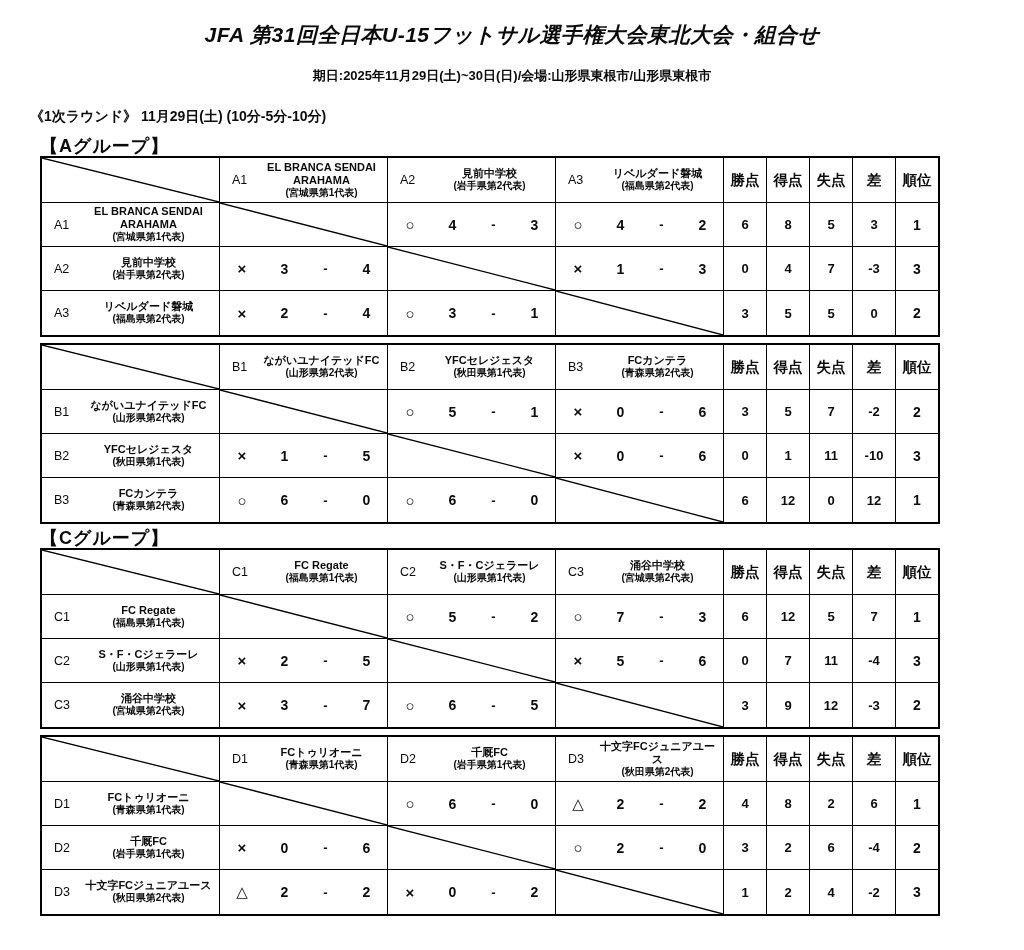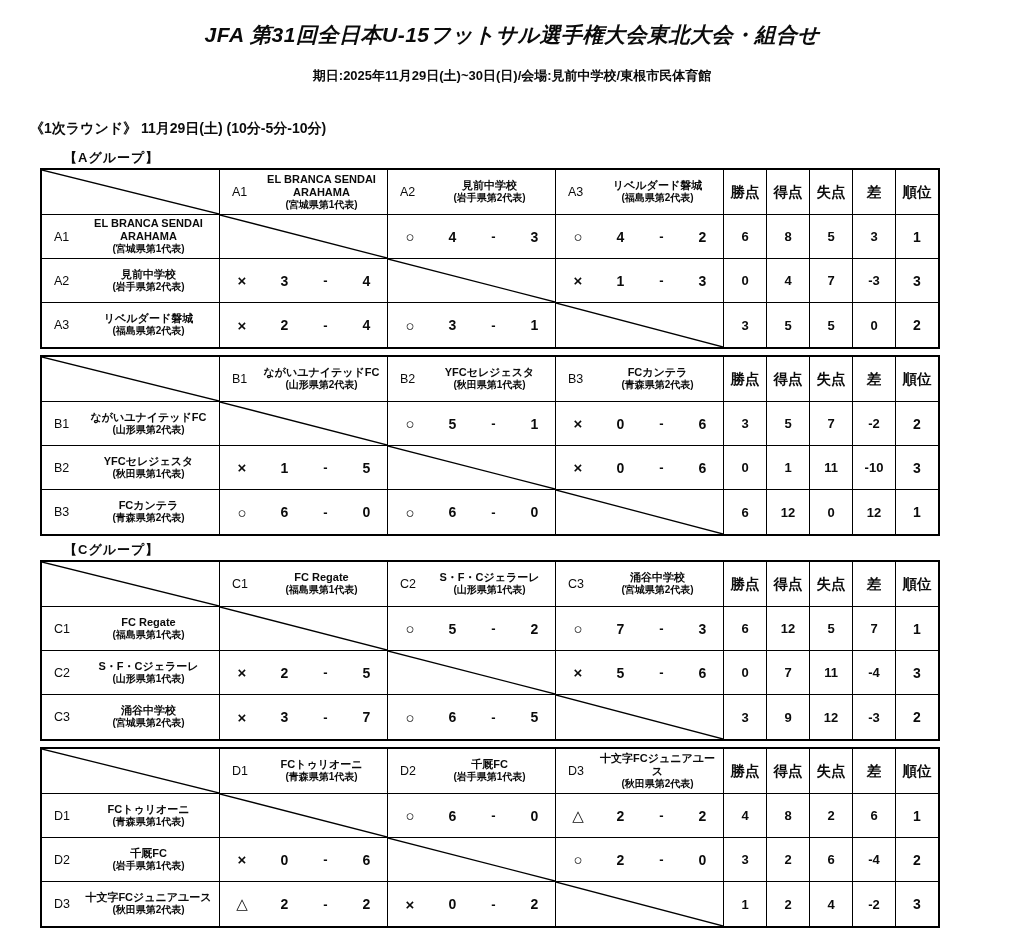--- a/index.html
+++ b/index.html
@@ -55,7 +55,7 @@
 
 <div class="page">
   <div class="title">JFA 第31回全日本U-15フットサル選手権大会東北大会・組合せ</div>
-  <div class="subtitle">期日:2025年11月29日(土)~30日(日)/会場:見前中学校/東根市民体育館</div>
+  <div class="subtitle">期日:2025年11月29日(土)~30日(日)/会場:山形県東根市/山形県東根市</div>
   <div class="round">《1次ラウンド》 11月29日(土) (10分-5分-10分)</div>
   <div id="groups">
       <div class="group-section">

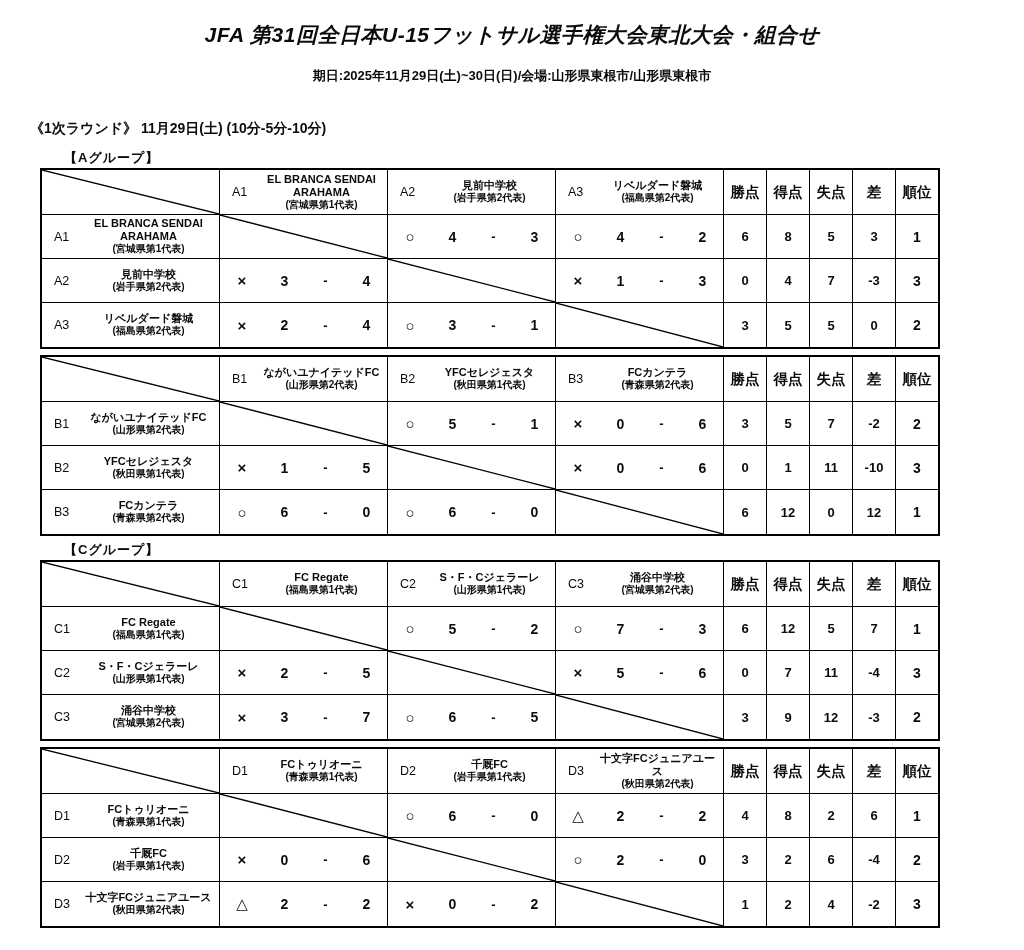--- a/index.html
+++ b/index.html
@@ -16,7 +16,7 @@
     text-align:center; font-weight:bold; font-size:13px; margin-top:18px;
   }
   .round {
-    font-weight:bold; font-size:14px; margin:35px 0 12px 30px;
+    font-weight:bold; font-size:14px; margin:23px 0 12px 30px;
   }
   .group-section { margin:0 0 6px 40px; }
   .group-label {

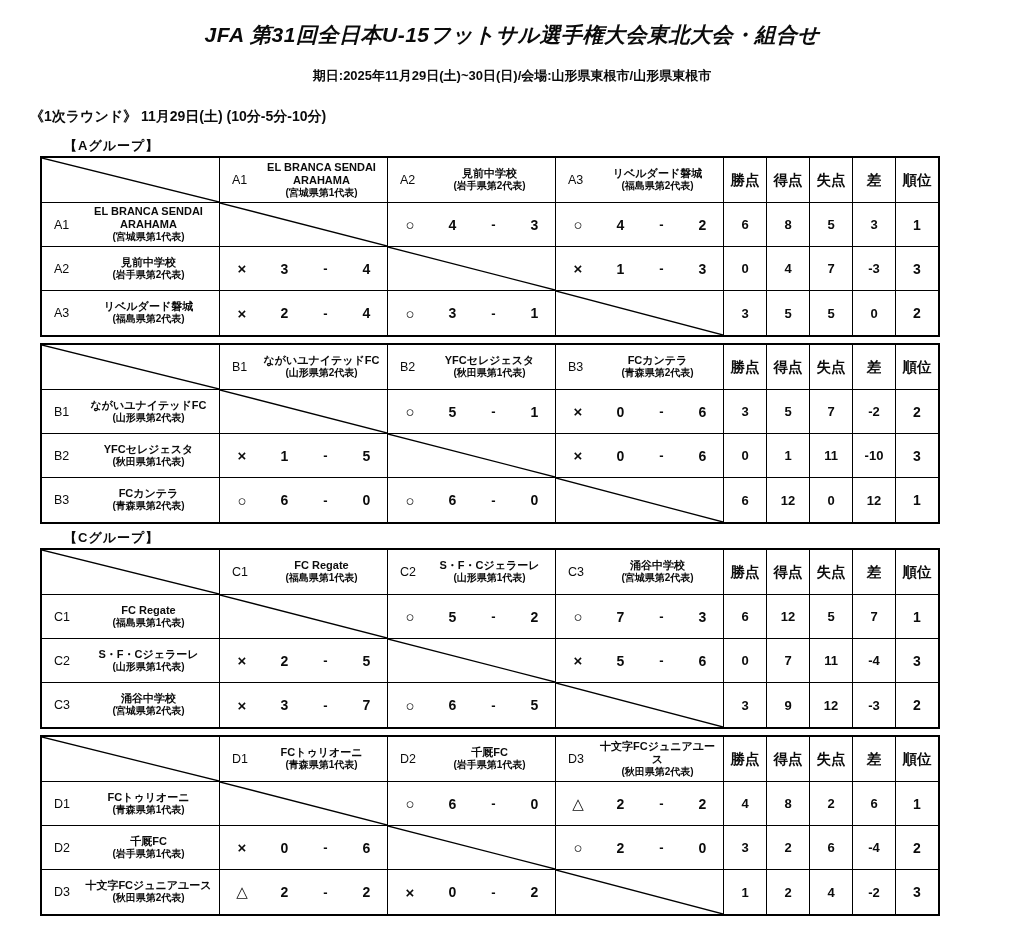--- a/index.html
+++ b/index.html
@@ -20,8 +20,8 @@
   }
   .group-section { margin:0 0 6px 40px; }
   .group-label {
-    font-weight:bold; font-size:13px; line-height:16px;
-    margin-bottom:2px; letter-spacing:1px;margin-left:24px;
+    font-weight:bold; font-size:18px; line-height:16px;
+    margin-bottom:2px; letter-spacing:1px;
   }
   .grid {
     display:grid;

